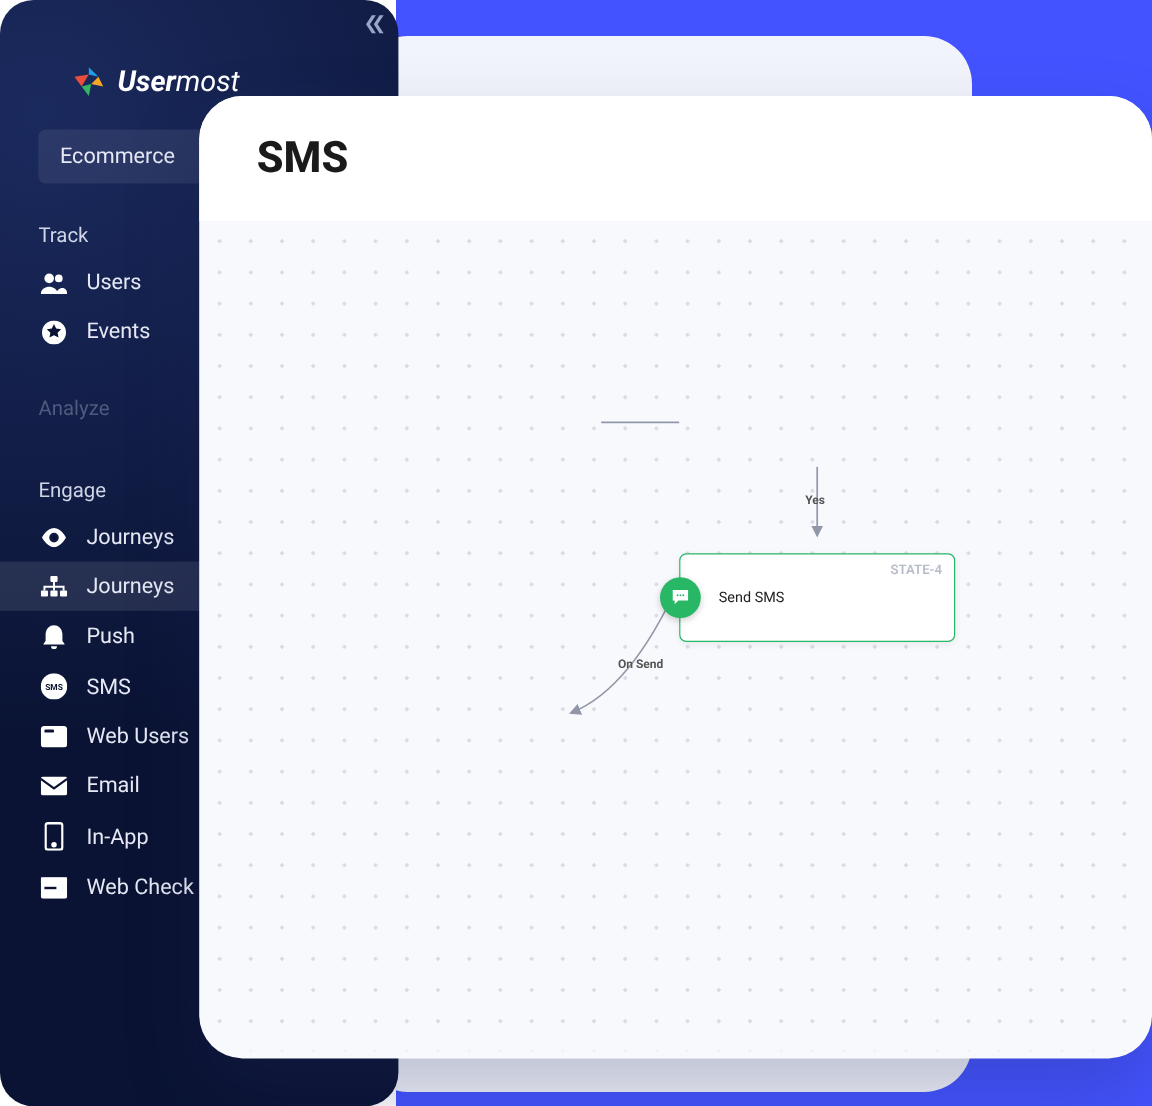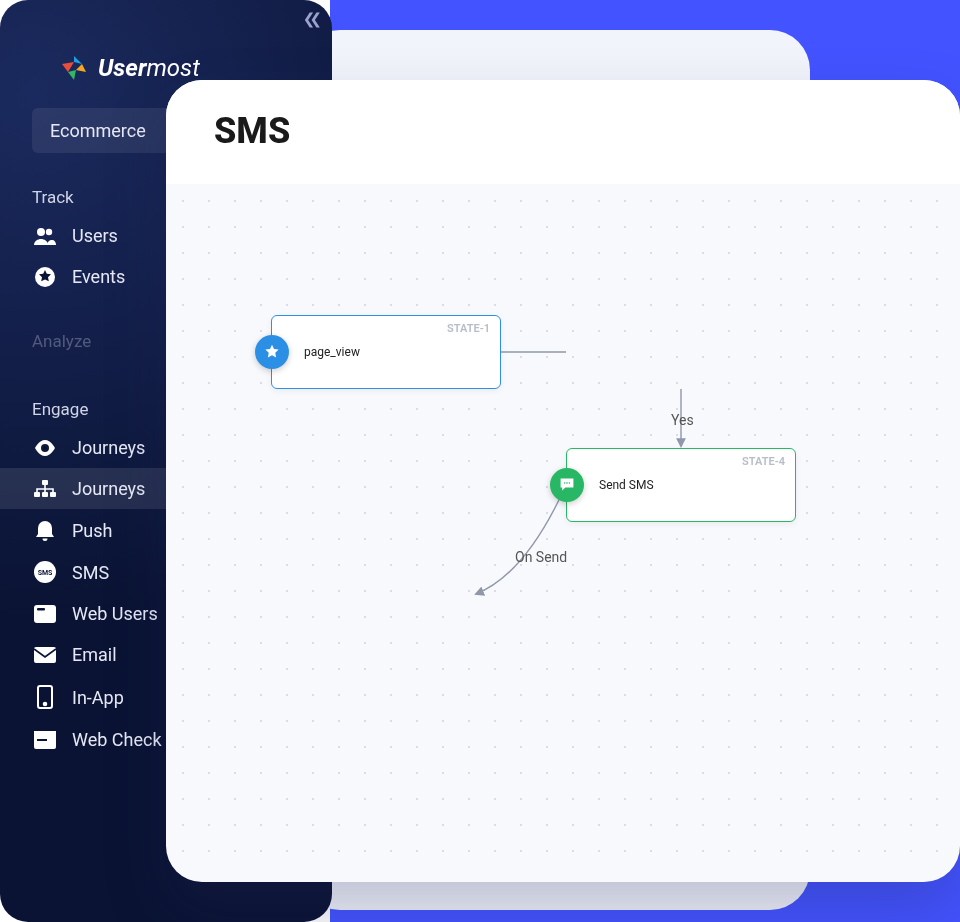--- a/index.html
+++ b/index.html
@@ -202,15 +202,6 @@
       <div class="edge-label" style="left:505px; top:228px">Yes</div>
       <div class="edge-label" style="left:349px; top:365px">On Send</div>
 
-      <div class="node blue" style="left:105px; top:131px">
-        <span class="state">STATE-1</span>
-        <span class="badge blue">
-          <svg width="16" height="16" viewBox="0 0 20 20" fill="#fff">
-              <path d="M10 1l2.5 5.3 5.8.7-4.2 4 1 5.8L10 14l-5.1 2.8 1-5.8-4.2-4 5.8-.7z"></path>
-            </svg>
-        </span>
-        <span class="label">page_view</span>
-      </div>
 
 
       <div class="node green" style="left:400px; top:264px">

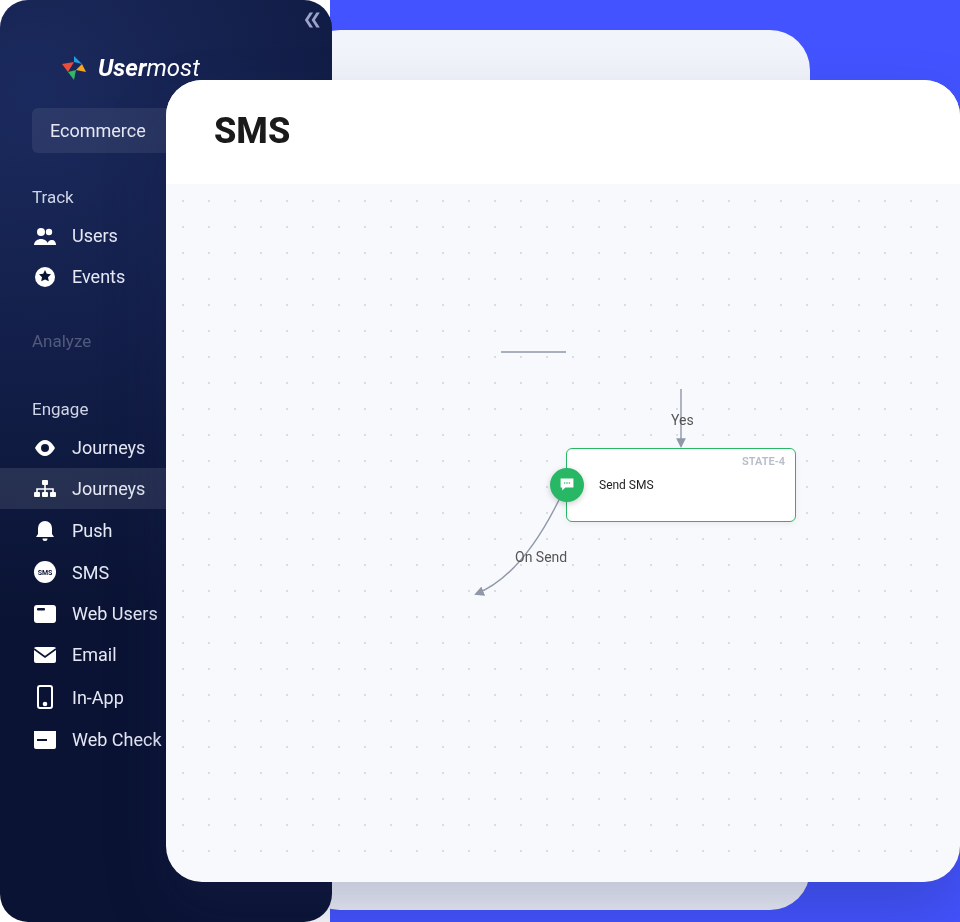--- a/index.html
+++ b/index.html
@@ -43,7 +43,7 @@
   .node.orange { border-color:#f0a326;} .badge.orange { background:#f0a326;}
   .node.green  { border-color:#28b765;} .badge.green  { background:#28b765;}
   .node.red    { border-color:#e46a5e;} .badge.red    { background:#e46a5e;}
-  .edge-label { position:absolute; font-size:14px; color:#555; background:transparent;}
+  .edge-label { position:absolute; font-size:10px; color:#555; background:transparent;font-weight:bold;}
   svg.connectors { position:absolute; top:0; left:0; width:100%; height:100%; pointer-events:none;}
 </style>
 </head>

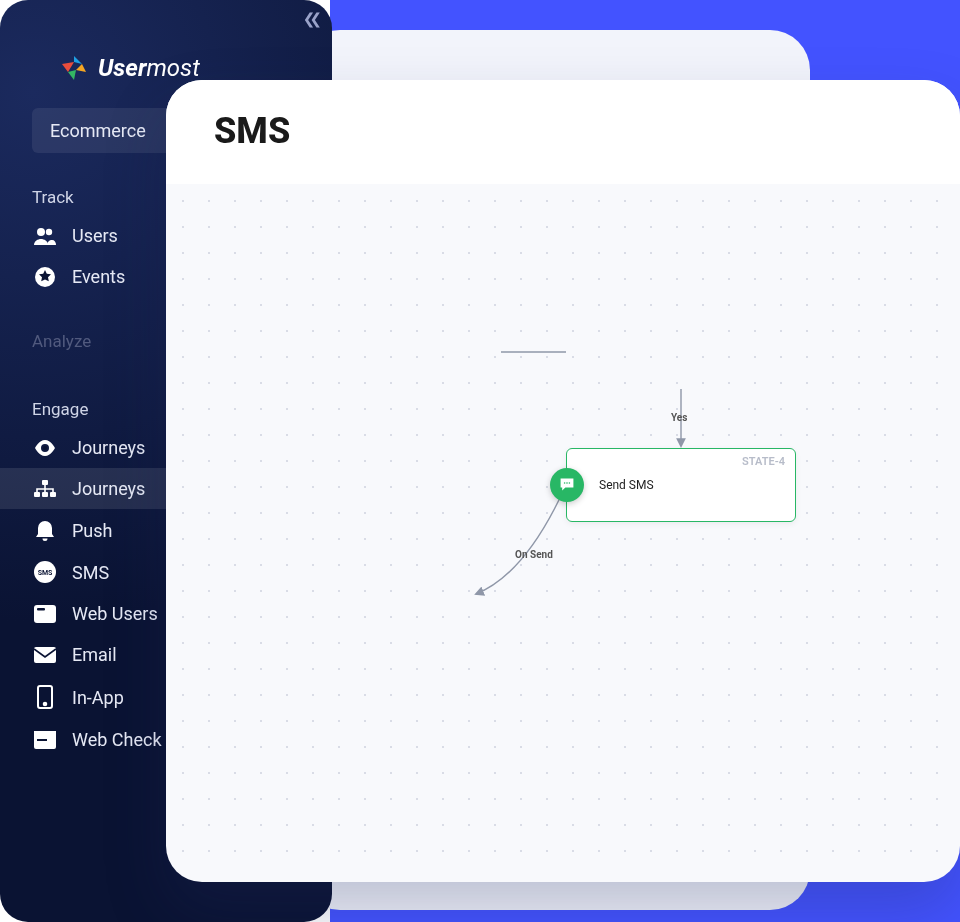--- a/index.html
+++ b/index.html
@@ -41,7 +41,7 @@
                  box-shadow:0 2px 6px rgba(0,0,0,0.2);}
   .node.blue   { border-color:#2f8fe6;} .badge.blue   { background:#2c8fe6;}
   .node.orange { border-color:#f0a326;} .badge.orange { background:#f0a326;}
-  .node.green  { border-color:#28b765;} .badge.green  { background:#28b765;}
+  .node.green  { border-color:#28b765;margin-top:13px;} .badge.green  { background:#28b765;}
   .node.red    { border-color:#e46a5e;} .badge.red    { background:#e46a5e;}
   .edge-label { position:absolute; font-size:10px; color:#555; background:transparent;font-weight:bold;}
   svg.connectors { position:absolute; top:0; left:0; width:100%; height:100%; pointer-events:none;}

